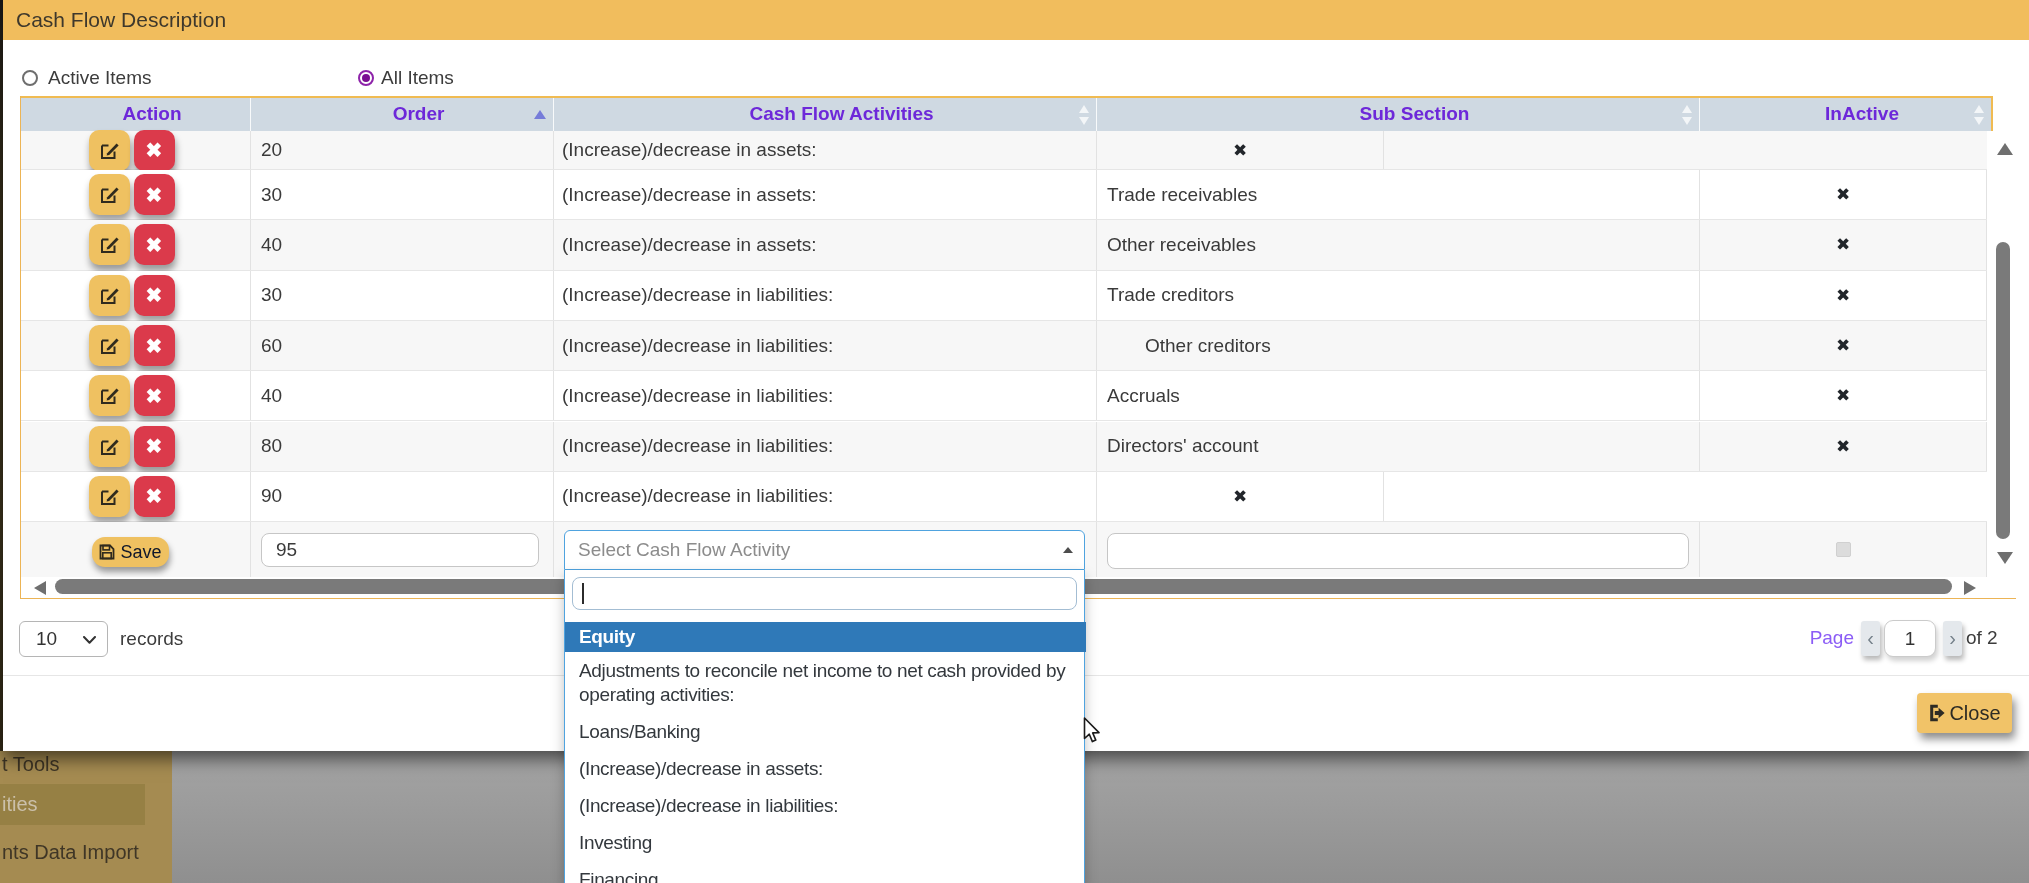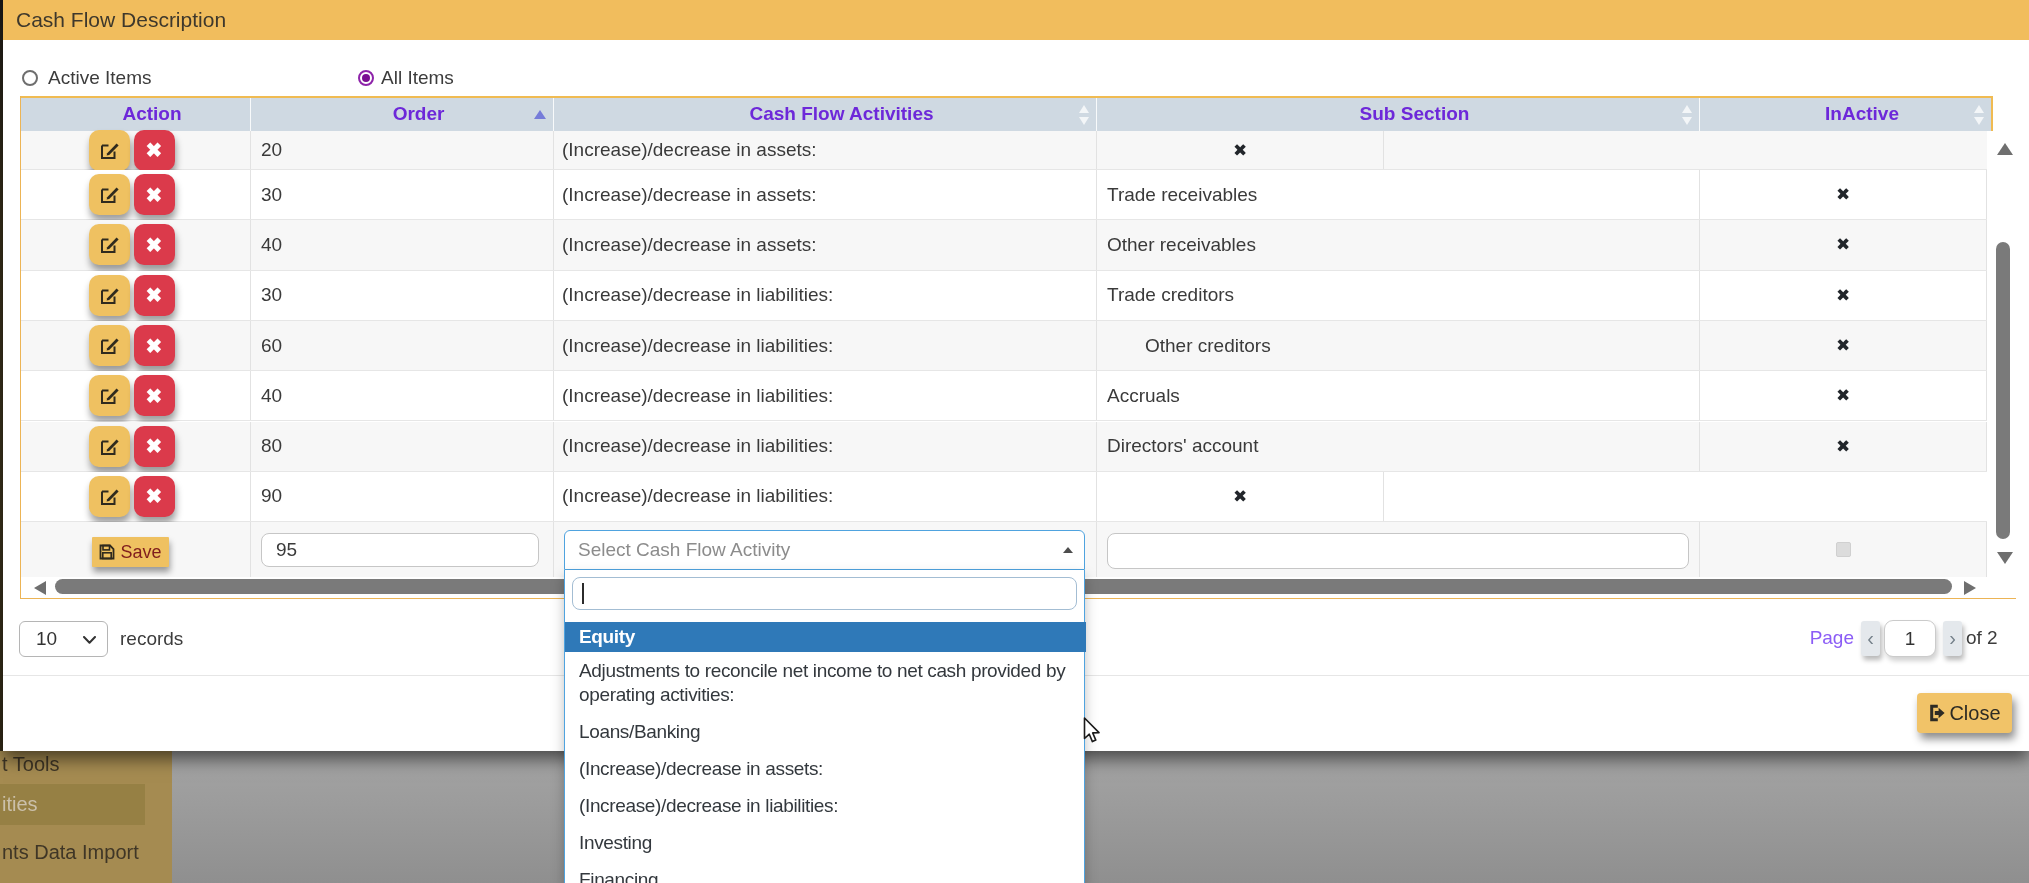--- a/index.html
+++ b/index.html
@@ -71,9 +71,9 @@
 
   
   .btn-save { position:absolute; left:71px; top:15px; width:77px; height:30px; background:#efc161;
-    border:none; border-radius:1px; box-shadow:1px 5px 6px rgba(0,0,0,0.38); cursor:pointer;
+    border:none; border-radius:13px; box-shadow:1px 5px 6px rgba(0,0,0,0.38); cursor:pointer;
     display:flex; align-items:center; justify-content:center; gap:5px;
-    font-size:18px; color:#7f1d1d; }
+    font-size:18px; color:#0f172a; }
   .in-text { position:absolute; background:#fff; border:1px solid #c6c6c6; border-radius:8px;
     font-size:19px; color:#3a3a3a; padding-left:14px; font-family:inherit; outline:none; }
   .in-order { left:10px; top:11px; width:278px; height:34px; }

